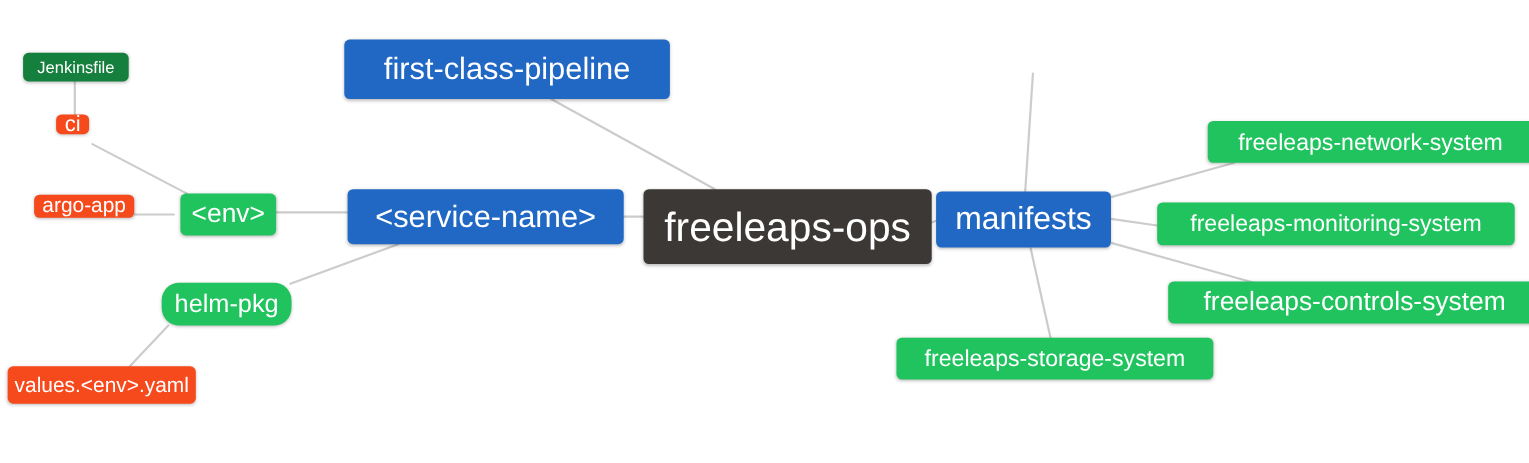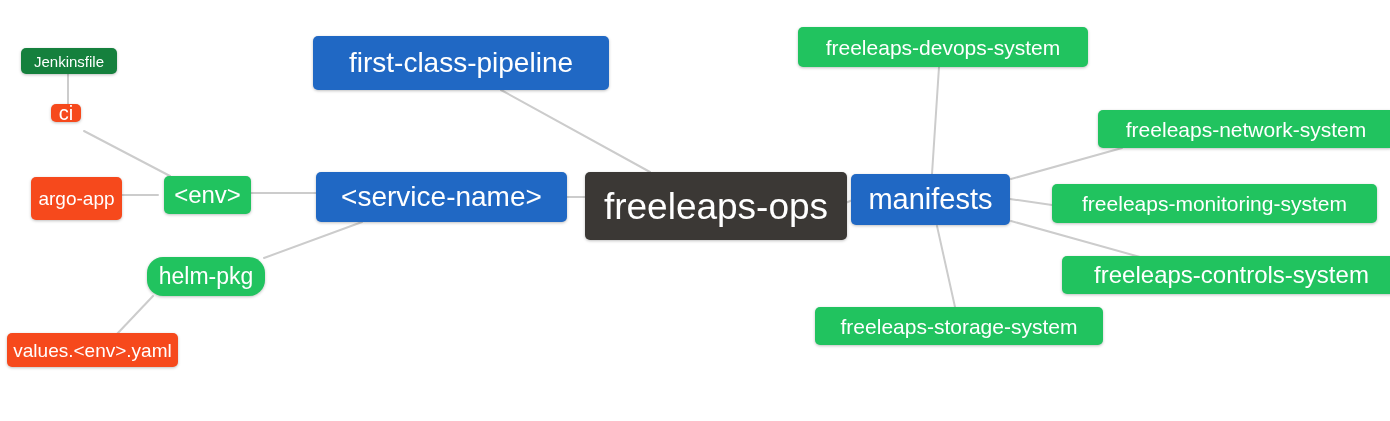--- a/index.html
+++ b/index.html
@@ -88,7 +88,6 @@
 
   <div class="node c-dark" style="left:585px; top:172px; width:262px; height:68px; font-size:37px;">freeleaps-ops</div>
 
-  <div class="node c-green" style="left:798px; top:27px;  width:290px; height:40px; font-size:21px;">freeleaps-devops-system</div>
 
   <div class="node c-green" style="left:1054px; top:110px; width:296px; height:38px; font-size:21px;margin-left:44px;">freeleaps-network-system</div>
 

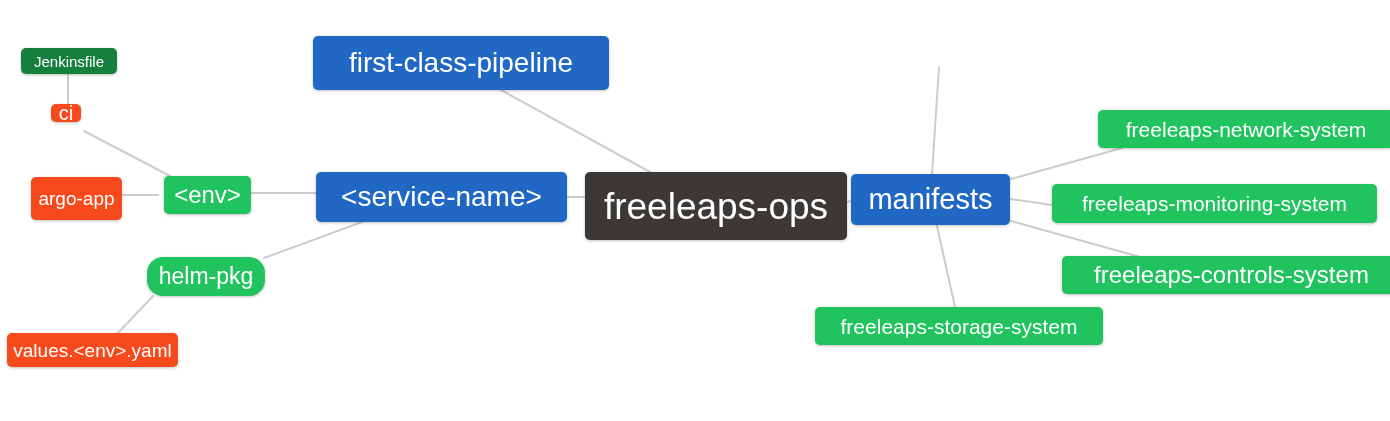--- a/index.html
+++ b/index.html
@@ -72,7 +72,7 @@
 
   <div class="node c-red" style="left:51px;  top:104px; width:30px;  height:18px; font-size:20px;">ci</div>
 
-  <div class="node c-red" style="left:31px;  top:177px; width:91px;  height:43px; font-size:19px;">argo-app</div>
+  <div class="node c-red" style="left:31px;  top:177px; width:91px;  height:21px; font-size:19px;">argo-app</div>
 
   <div class="node c-green" style="left:164px; top:176px; width:87px;  height:38px; font-size:24px;">&lt;env&gt;</div>
 

